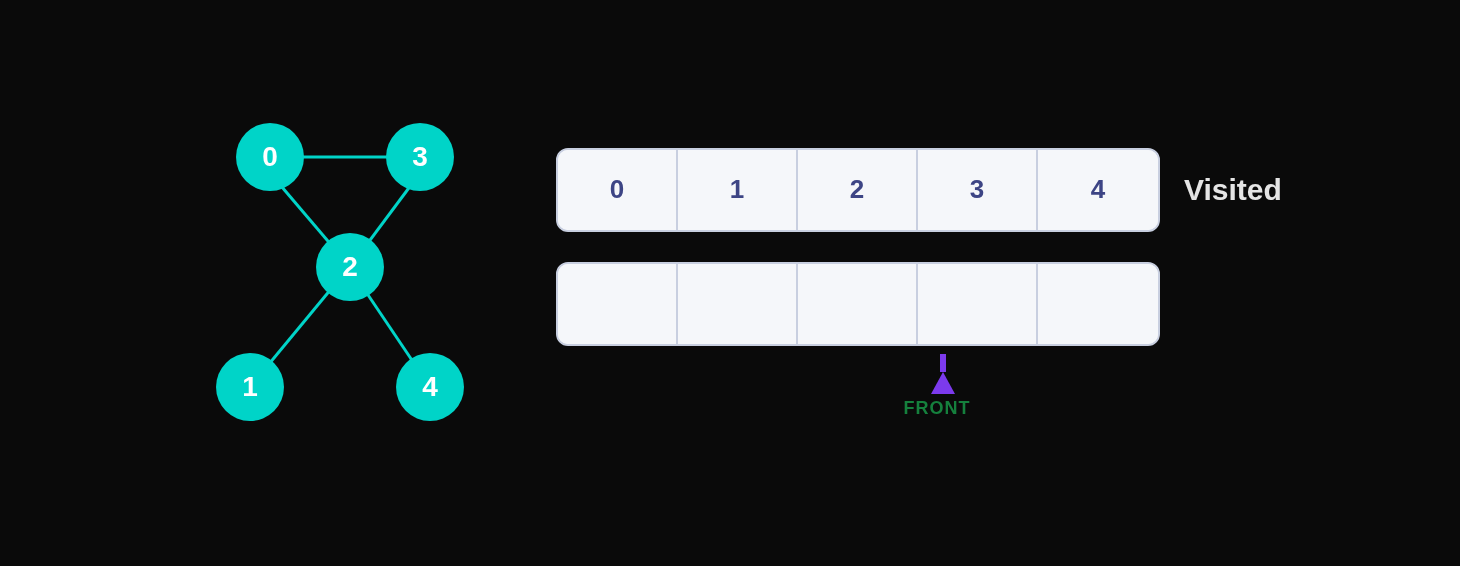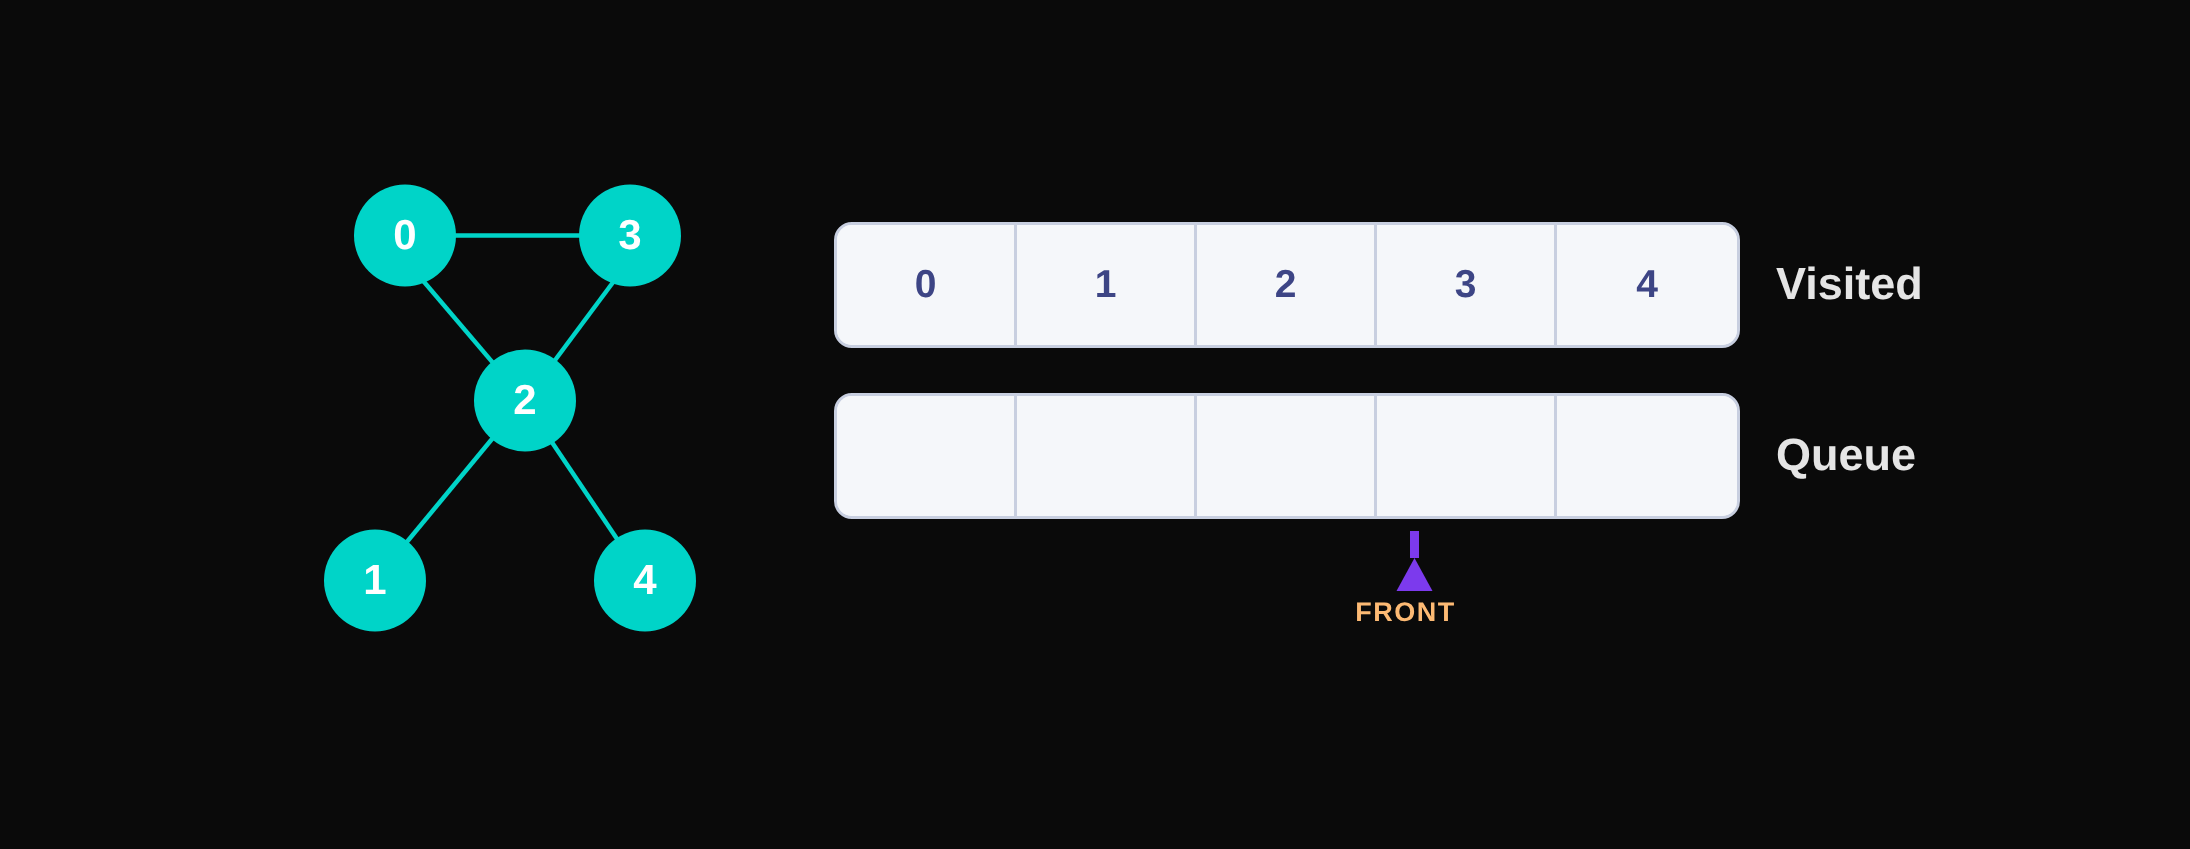--- a/index.html
+++ b/index.html
@@ -195,7 +195,6 @@
           <div class="array-cell"></div>
           <div class="array-cell"></div>
         </div>
-        <div class="array-label">Queue</div>
       </div>
 
       <div class="front-arrow-container">

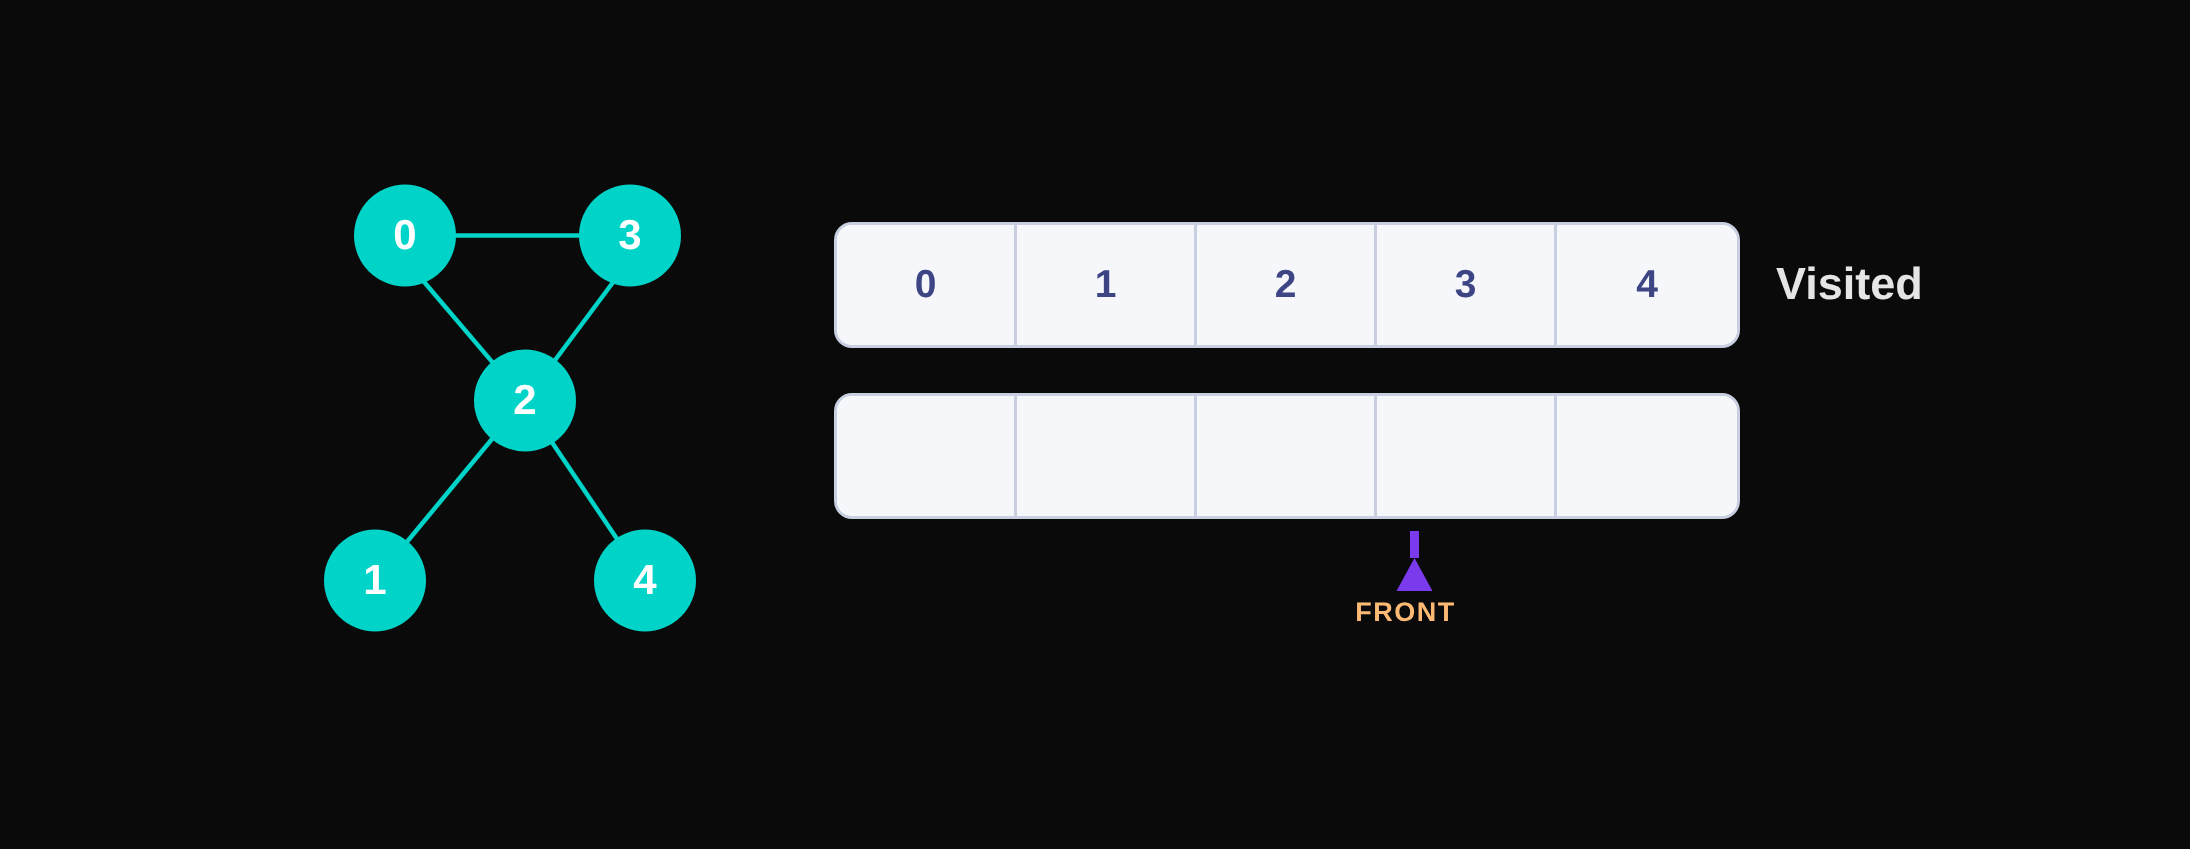--- a/index.html
+++ b/index.html
@@ -141,7 +141,7 @@
     .front-label {
       font-size: 18px;
       font-weight: 800;
-      color: #fdba74;
+      color: #15803d;
       letter-spacing: 1px;
       margin-top: 4px;
       margin-left: -12px;

